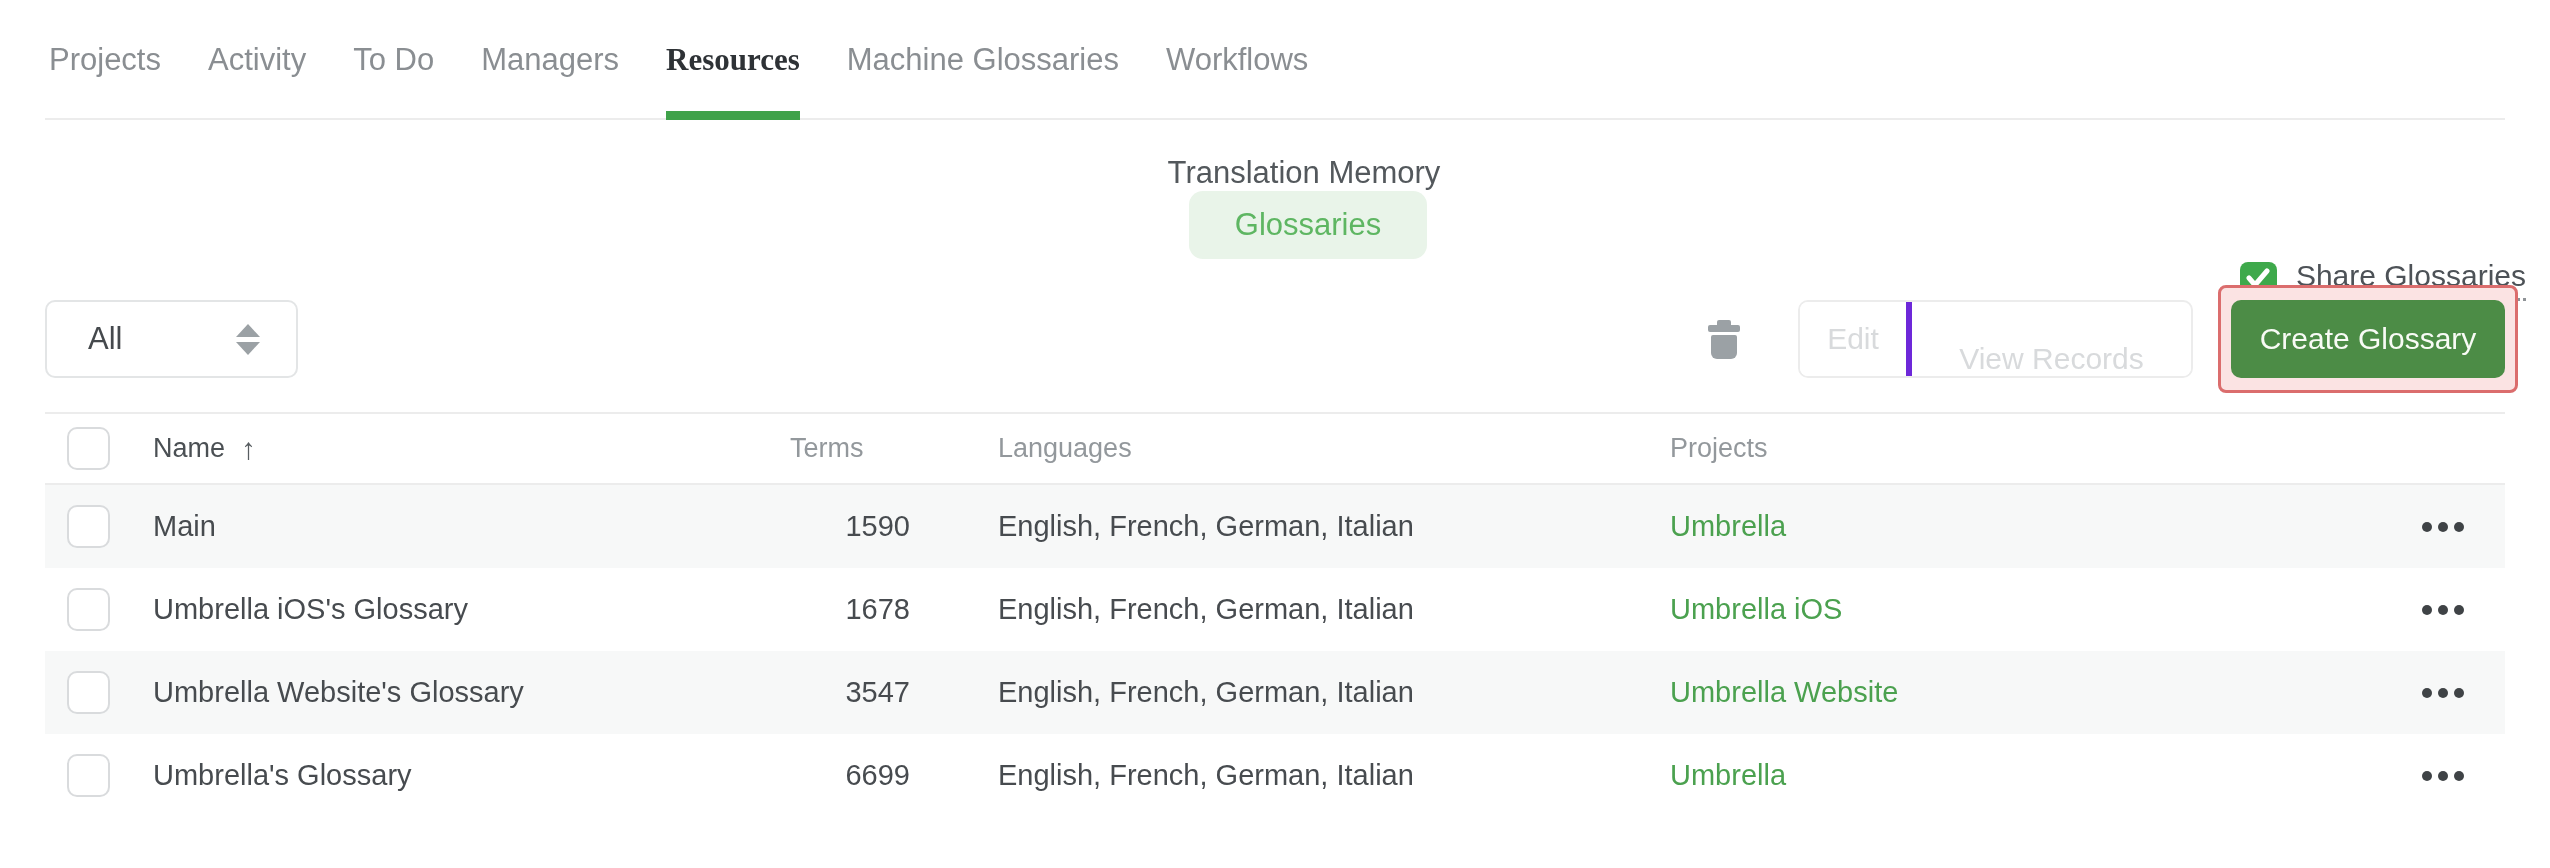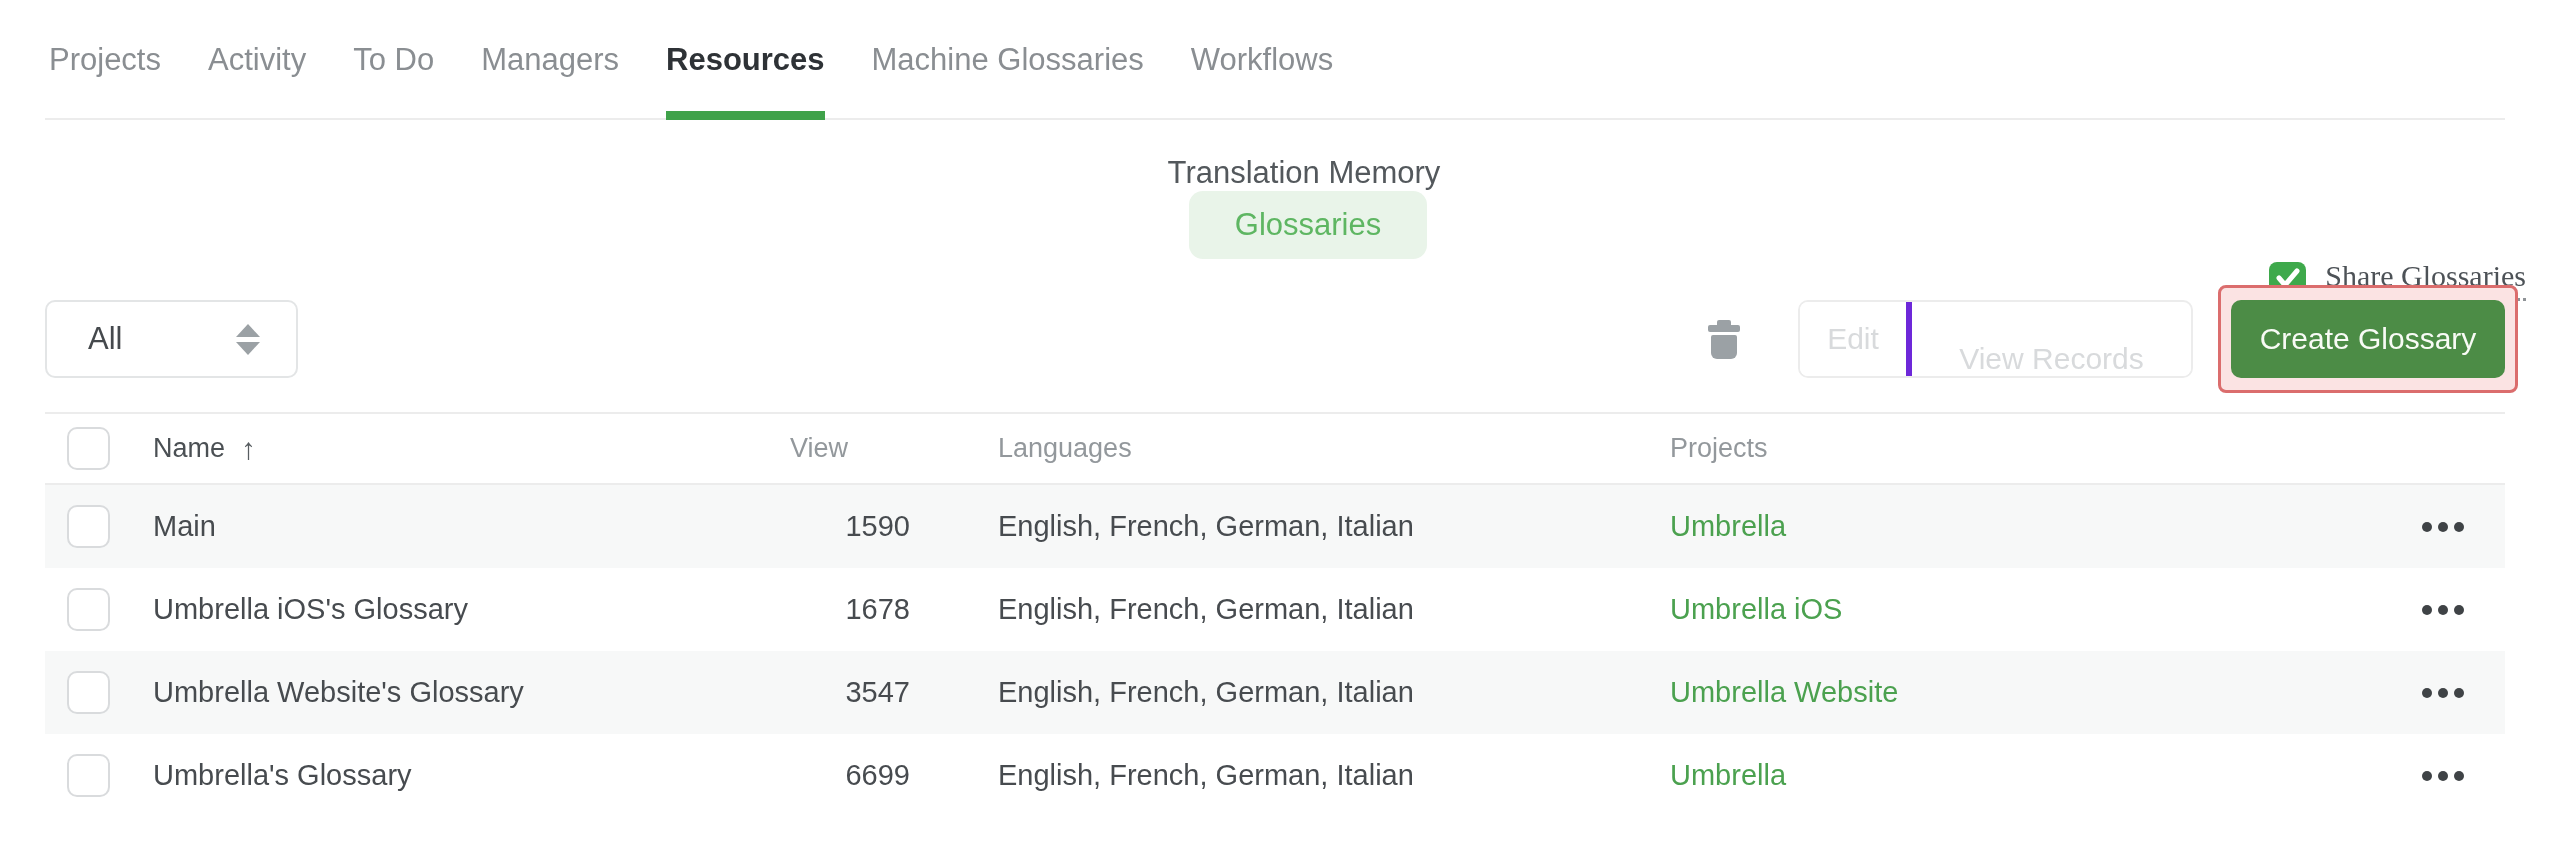--- a/index.html
+++ b/index.html
@@ -11,7 +11,7 @@
     display: flex; gap: 47px; padding-left: 4px; }
   .nav-tab { font-size: 31px; color: #8a8e92; padding-bottom: 40px; position: relative;
     cursor: pointer; white-space: nowrap; }
-  .nav-tab.active { color: #2e3236; font-weight: bold; }
+  .nav-tab.active { color: #2e3236; font-weight: bold; font-family: Liberation Serif, serif; }
   .nav-tab.active::after { content: ""; position: absolute; left: 0; right: 0; bottom: -2px;
     height: 9px; background: #3fa24a; }
 

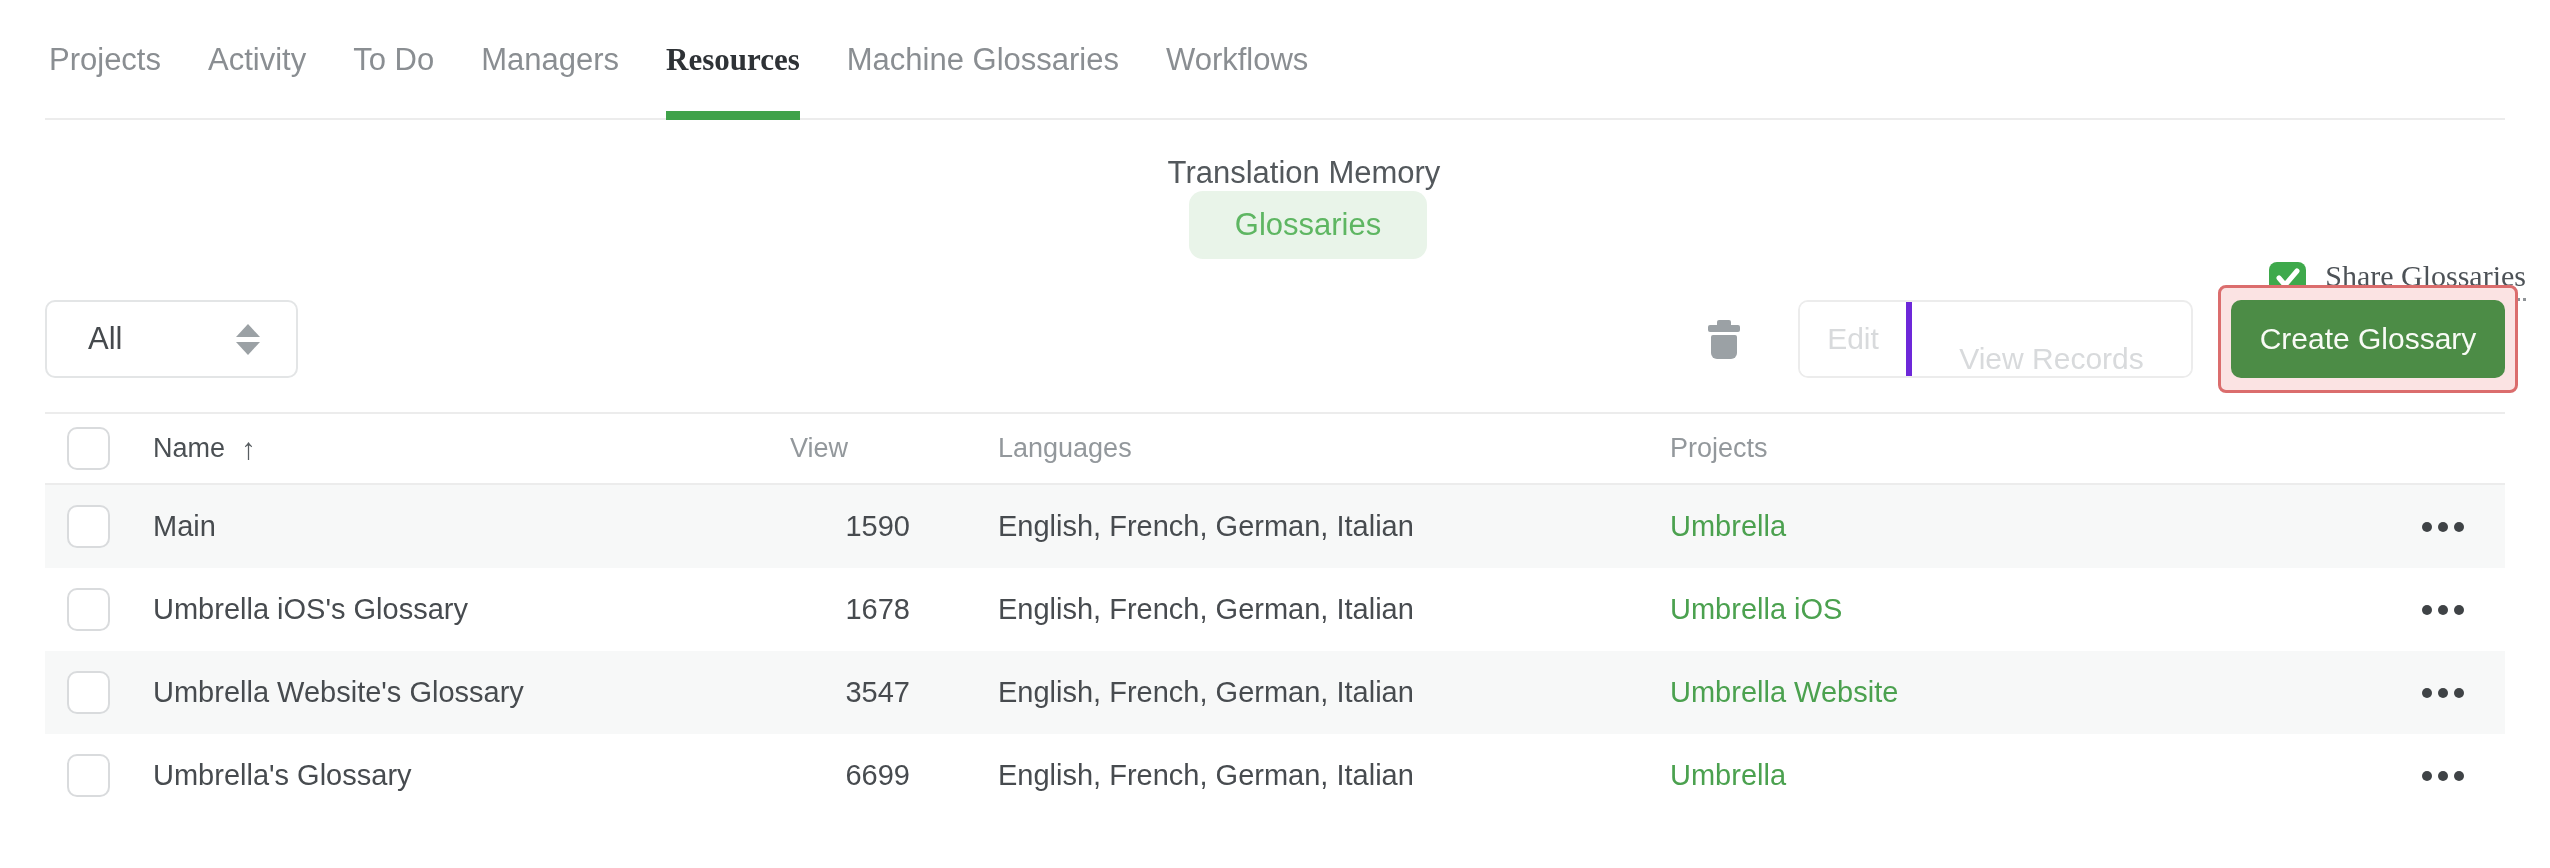--- a/index.html
+++ b/index.html
@@ -26,7 +26,7 @@
     display: flex; align-items: center; justify-content: center; cursor: pointer; }
   .share-checkbox svg { width: 24px; height: 20px; }
   .share-label { font-size: 30px; color: #4d5257; border-bottom: 3px dotted #8f9397;
-    padding-bottom: 5px; cursor: pointer; font-family: Liberation Serif, serif; }
+    padding-bottom: 5px; cursor: pointer; }
 
   
   .toolbar { margin: 65px 45px 0 45px; height: 78px; display: flex; align-items: center; }

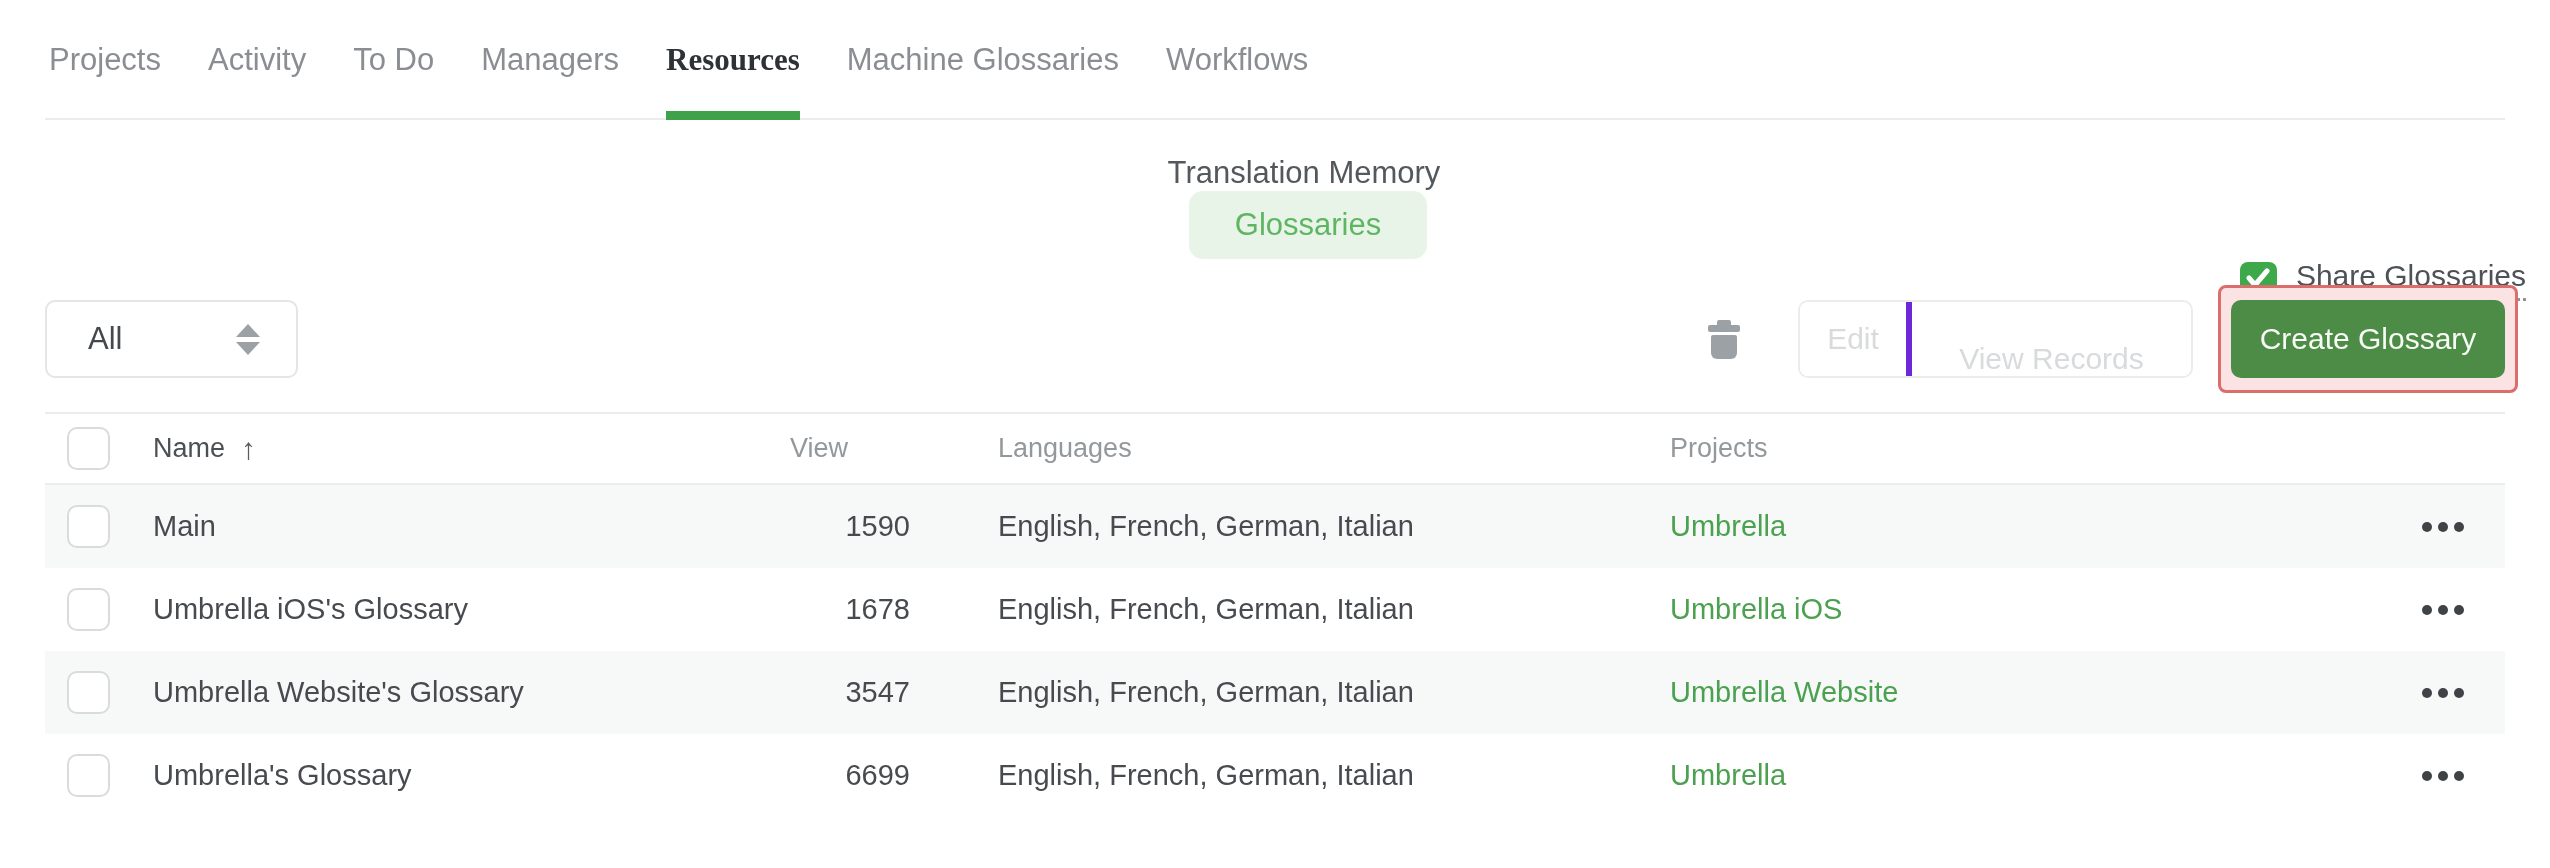--- a/index.html
+++ b/index.html
@@ -142,7 +142,7 @@
       <span class="hdr-cell hdr-name">Name</span>
       <span class="sort-arrow">↑</span>
     </div>
-    <div class="hdr-cell hdr-terms">View</div>
+    <div class="hdr-cell hdr-terms">Terms</div>
     <div class="hdr-cell" style="padding-left:88px;">Languages</div>
     <div class="hdr-cell">Projects</div>
     <div></div>

